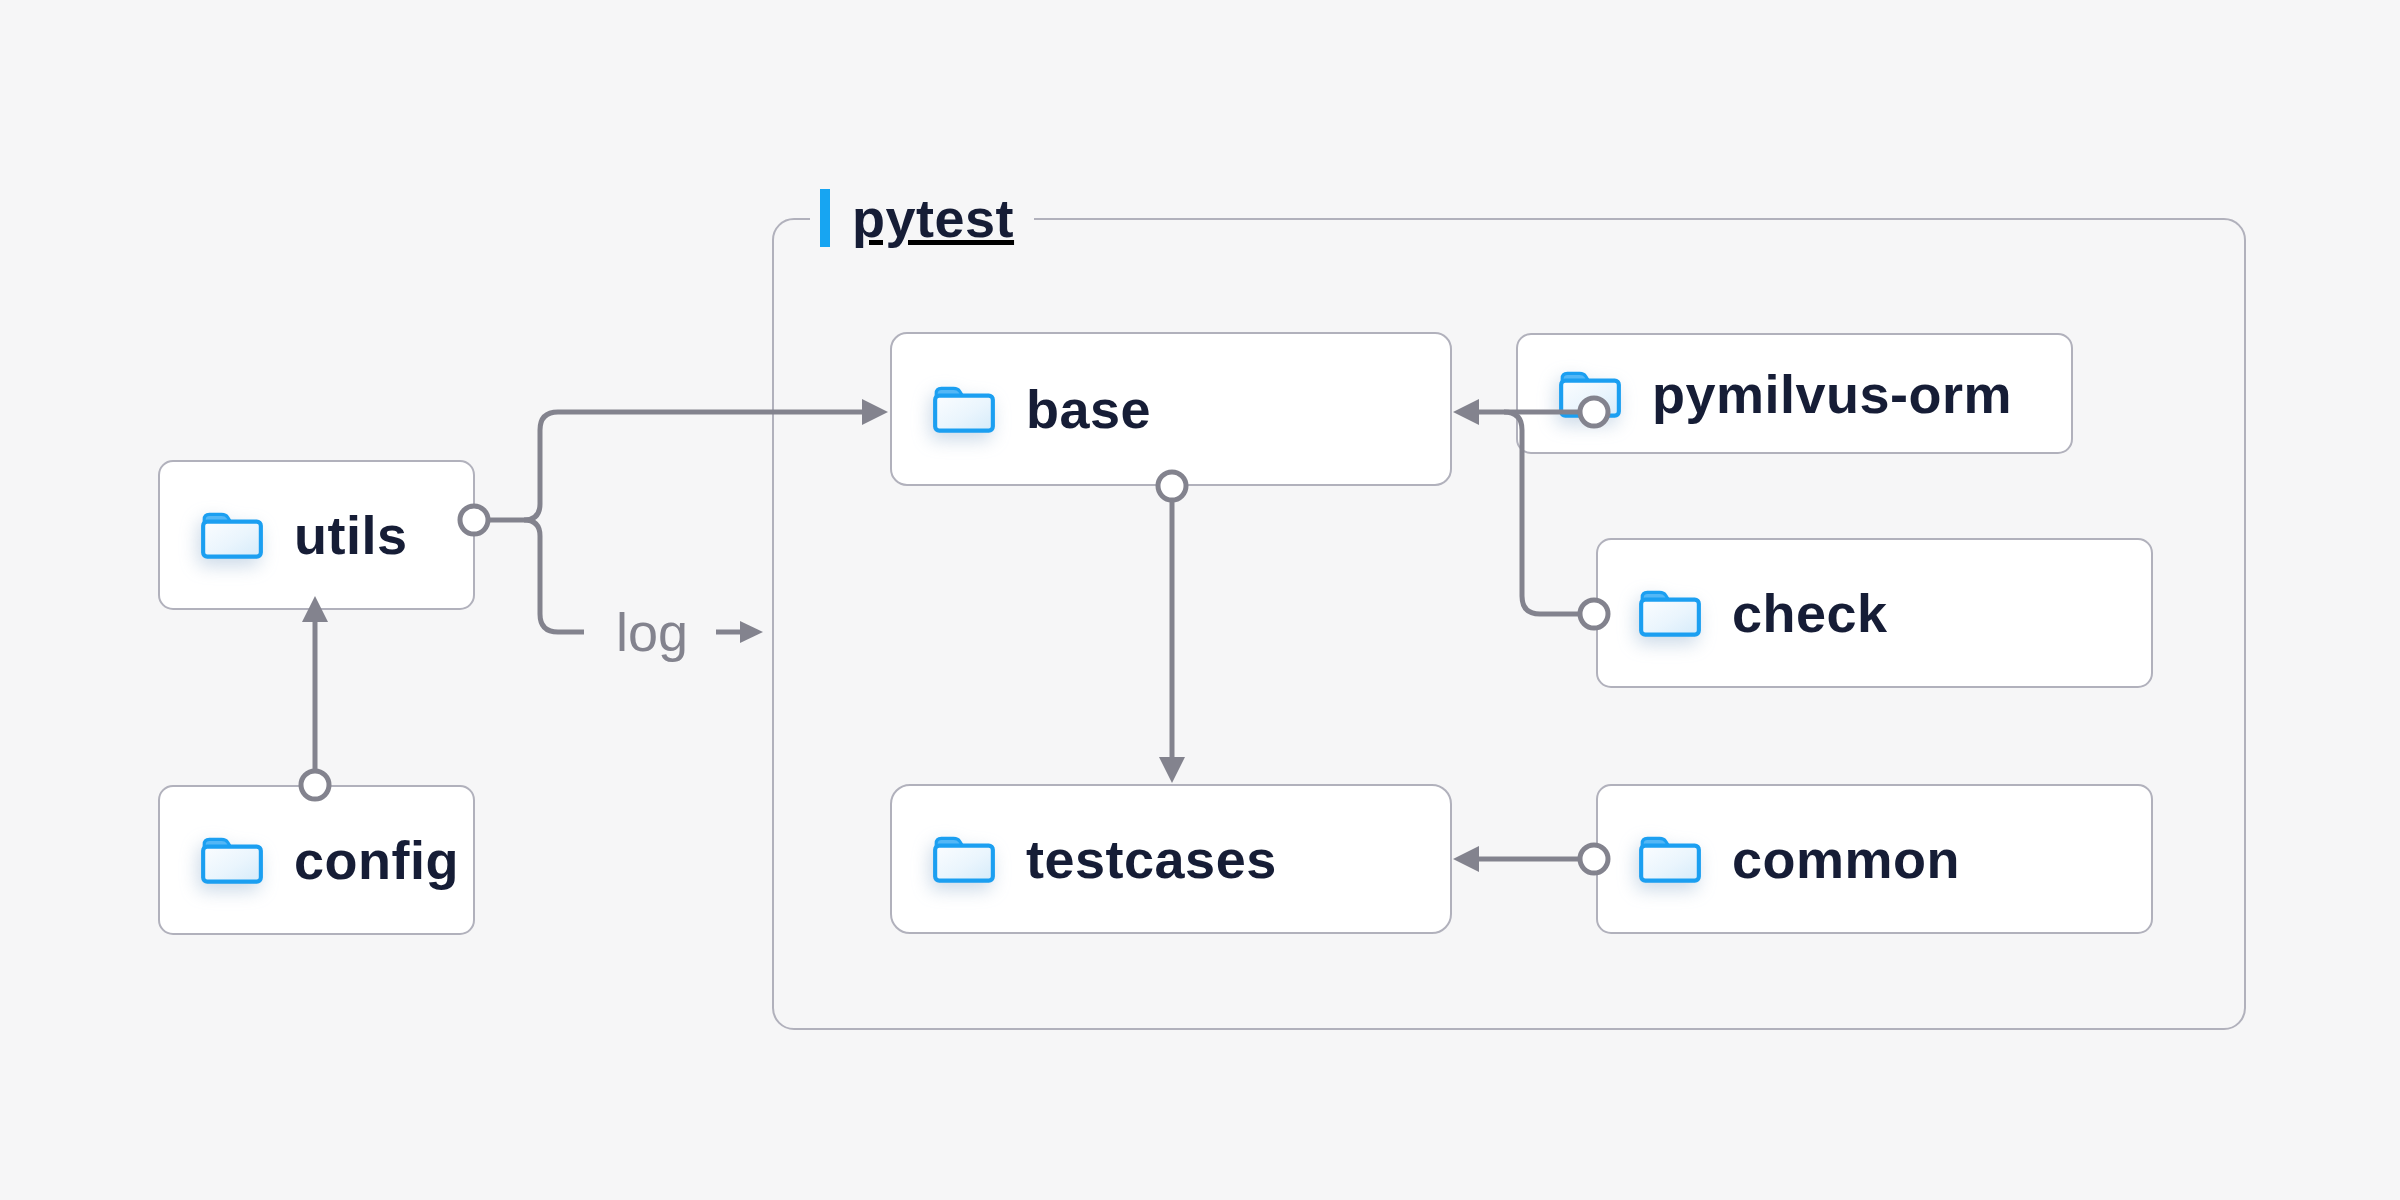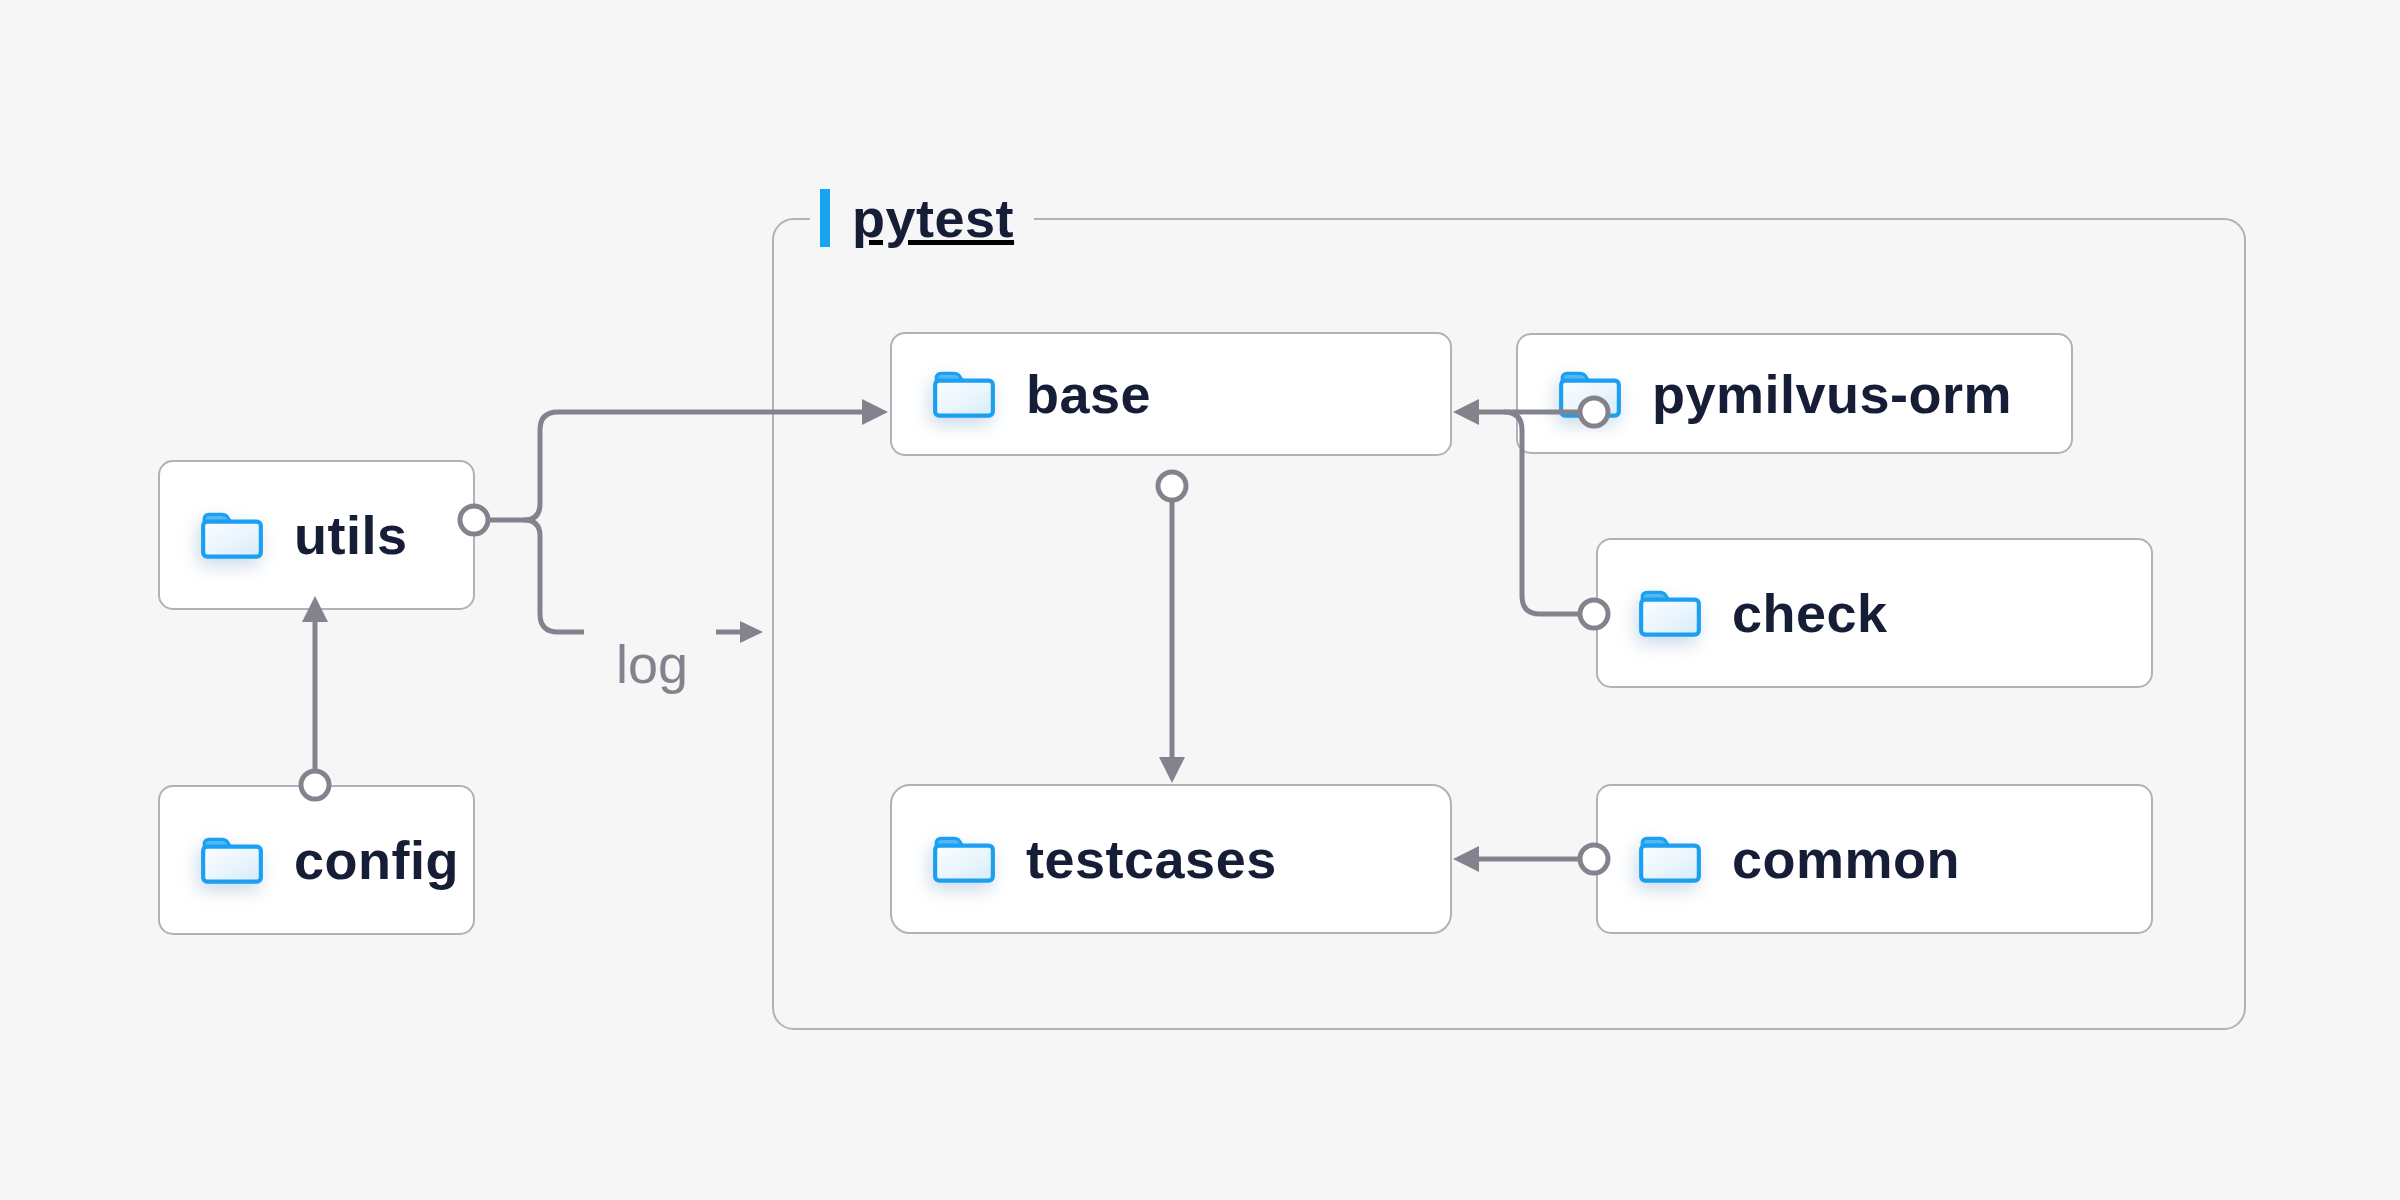--- a/index.html
+++ b/index.html
@@ -97,7 +97,7 @@
   }
   #node-utils     { left: 158px;  top: 460px; width: 317px; height: 150px; }
   #node-config    { left: 158px;  top: 785px; width: 317px; height: 150px; }
-  #node-base      { left: 890px;  top: 332px; width: 562px; height: 124px; }
+  #node-base      { left: 890px;  top: 332px; width: 562px; height: 154px; border-radius: 17px; }
   #node-testcases { left: 890px;  top: 784px; width: 562px; height: 150px; border-radius: 20px; }
   #node-pymilvus  { left: 1516px; top: 333px; width: 557px; height: 121px; }
   #node-check     { left: 1596px; top: 538px; width: 557px; height: 150px; }

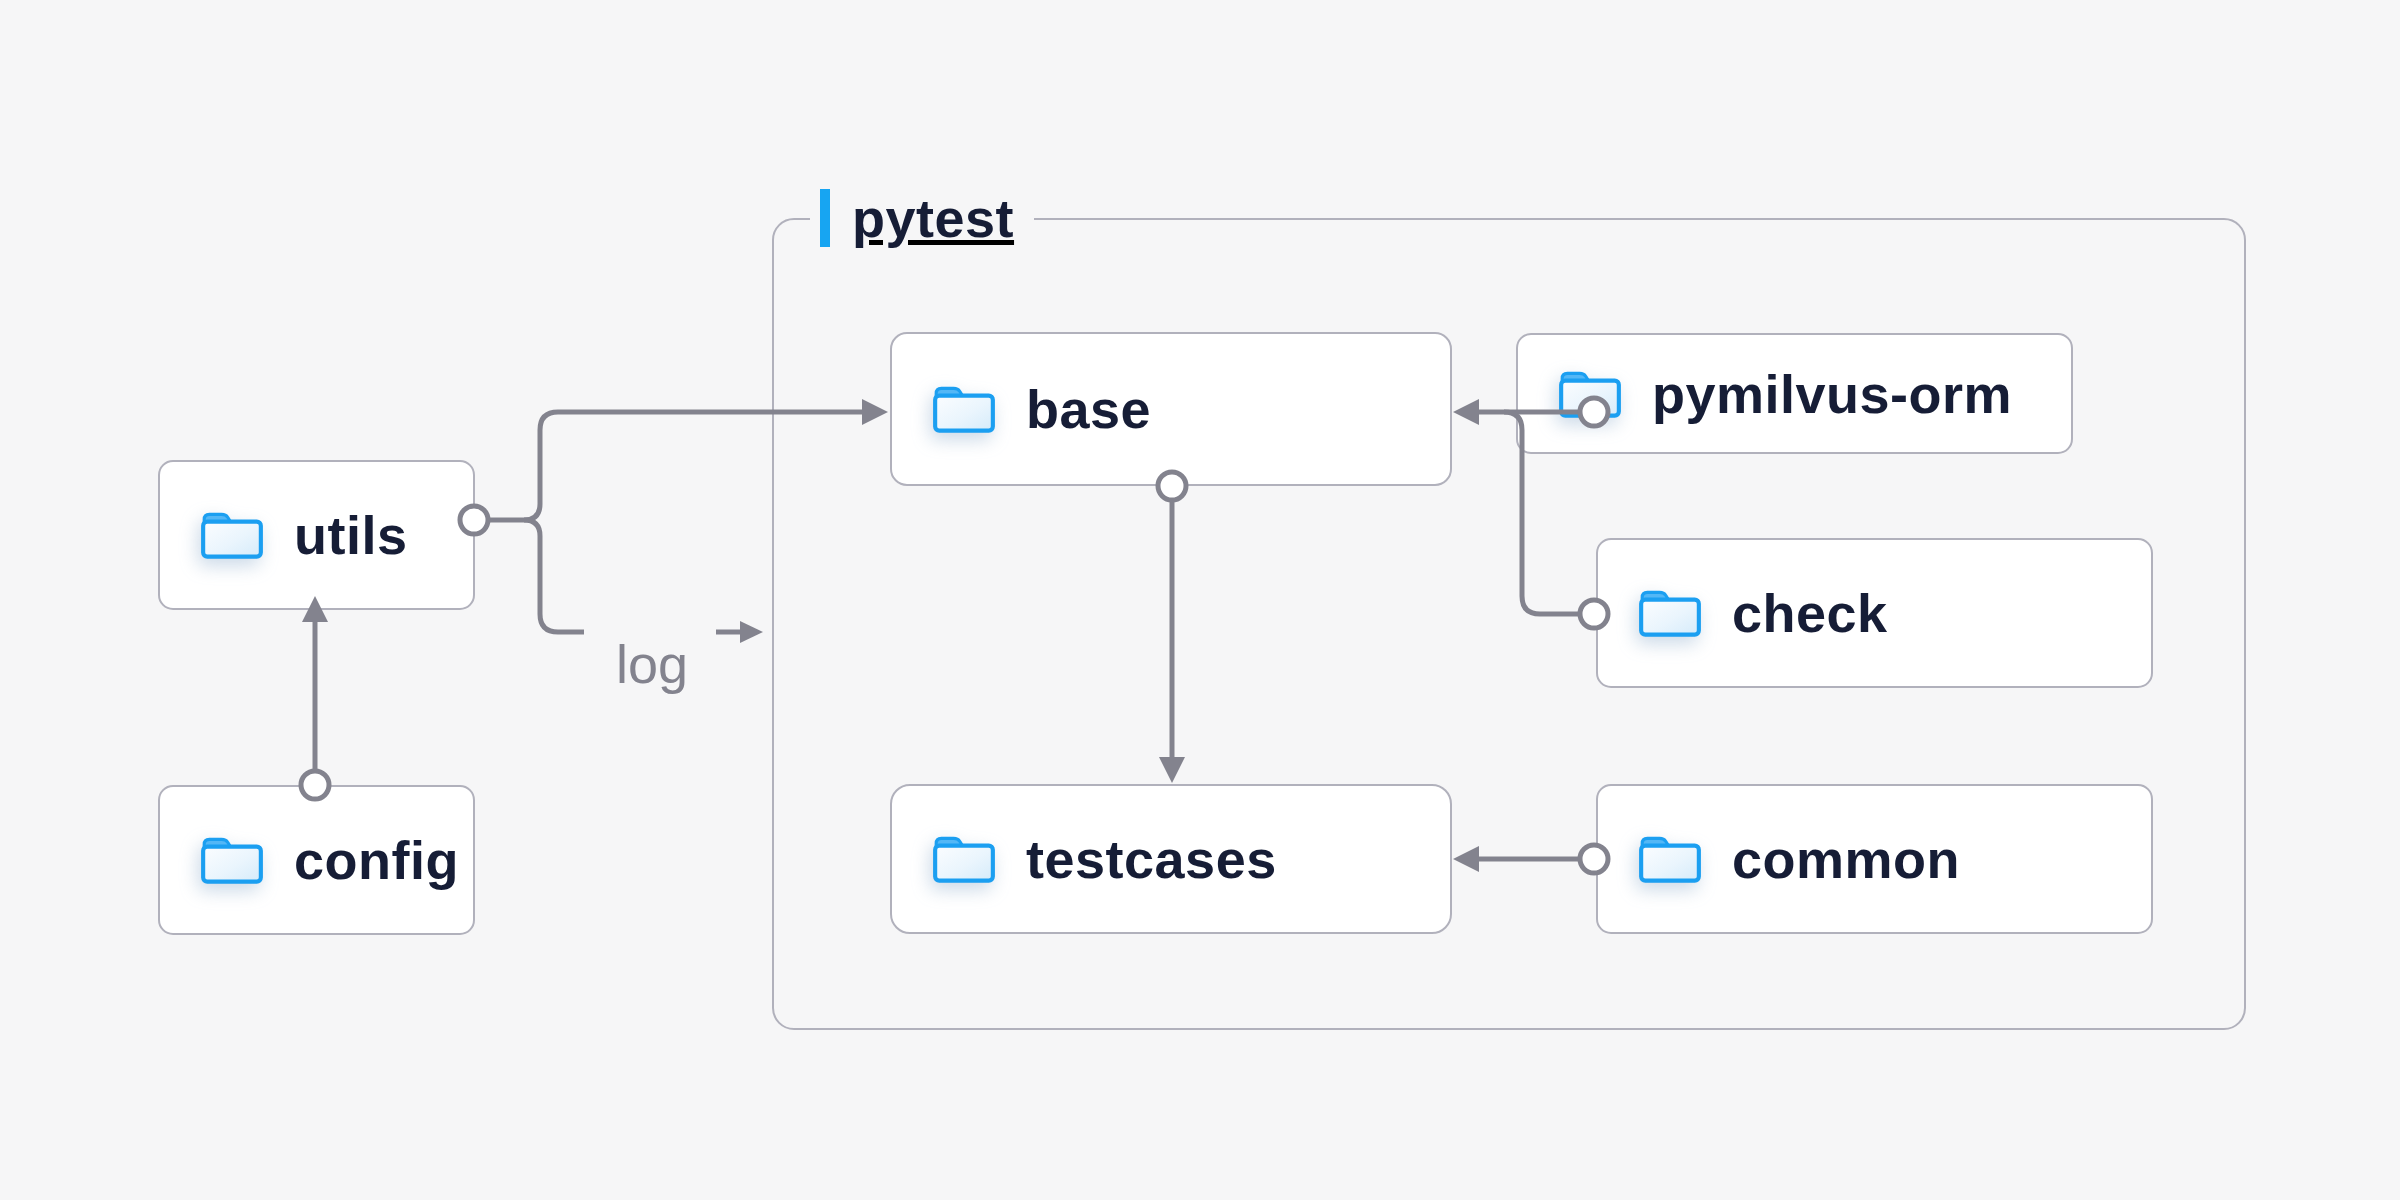--- a/index.html
+++ b/index.html
@@ -128,7 +128,7 @@
   .log-label {
     position: absolute;
     left: 588px;
-    top: 630px;
+    top: 598px;
     width: 128px;
     text-align: center;
     font-size: 54px;

